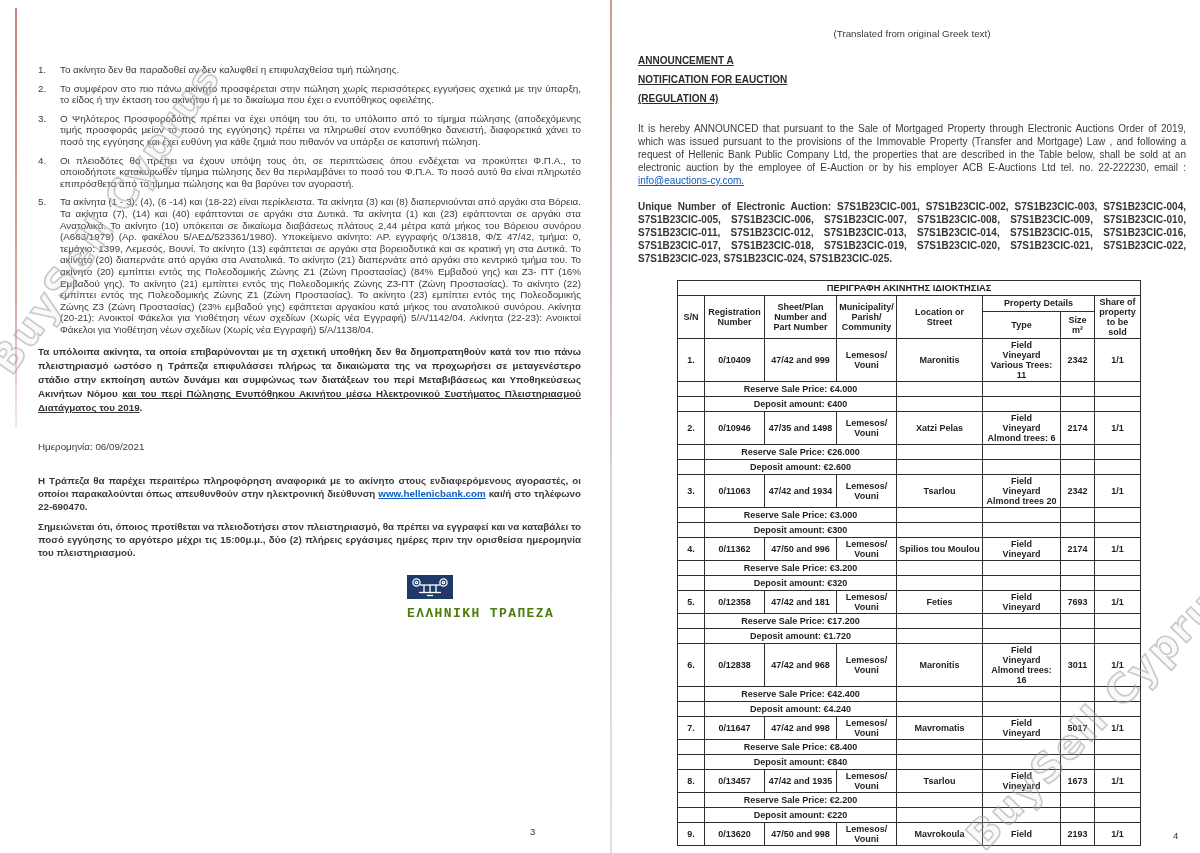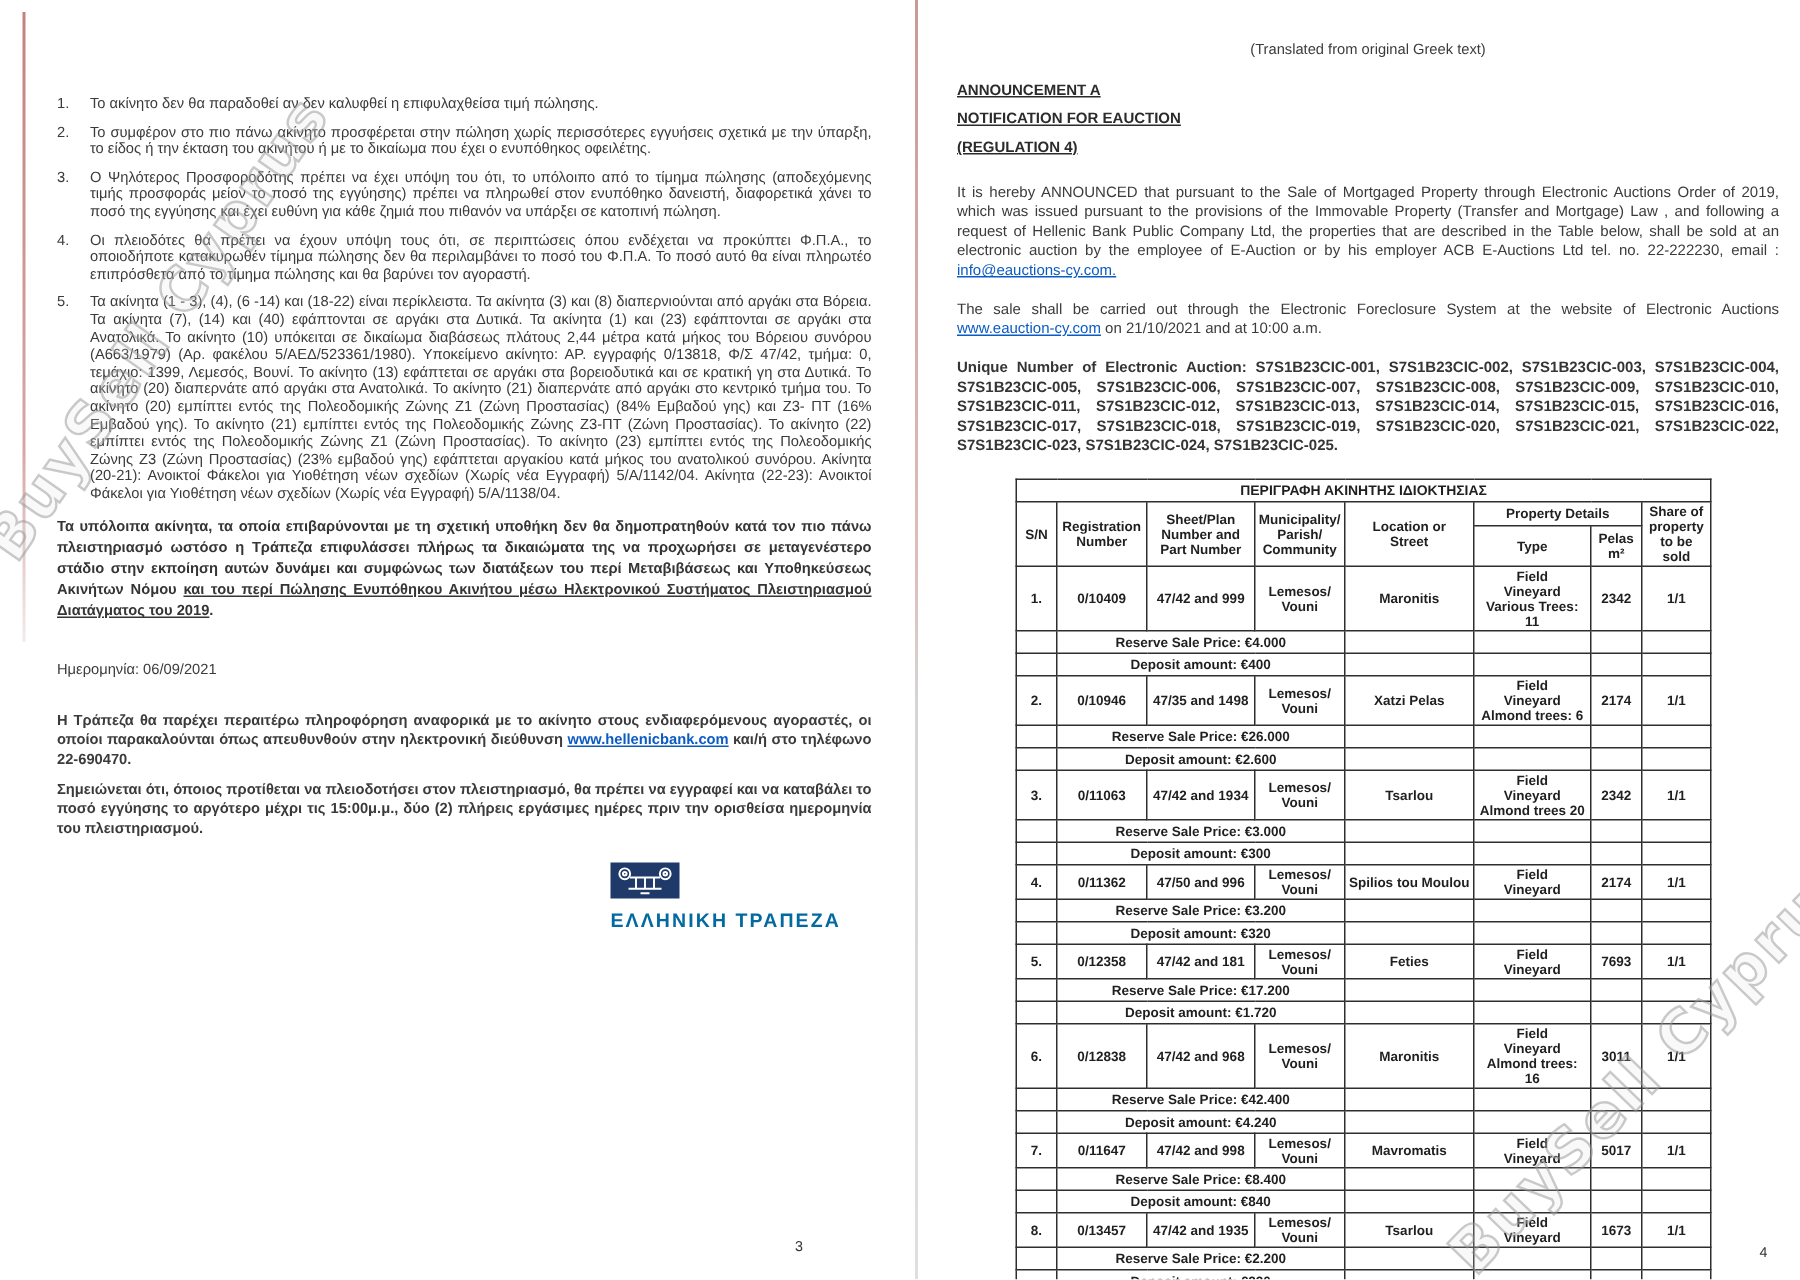--- a/index.html
+++ b/index.html
@@ -127,7 +127,6 @@
 
       <p class="para" style="margin-top:18px;"><span>It is hereby ANNOUNCED that pursuant to the Sale of Mortgaged Property through Electronic Auctions Order of 2019, which was issued pursuant to the provisions of the  Immovable Property (Transfer and Mortgage) Law , and  following a request of Hellenic Bank Public Company Ltd, the properties that are described in the Table below, shall be sold at an electronic auction by the employee of E-Auction or by his employer ACB E-Auctions Ltd tel. no. 22-222230, email : </span><a class="link">info@eauctions-cy.com.</a></p>
 
-      <p class="para"><span>The sale shall be carried out through the Electronic Foreclosure System at the website of Electronic Auctions </span><a class="link">www.eauction-cy.com</a><span> on 21/10/2021 and at 10:00 a.m.</span></p>
 
       <p class="para para-bold"><span>Unique Number of Electronic Auction: </span><span>S7S1B23CIC-001, S7S1B23CIC-002, S7S1B23CIC-003, S7S1B23CIC-004, S7S1B23CIC-005, S7S1B23CIC-006, S7S1B23CIC-007, S7S1B23CIC-008, S7S1B23CIC-009, S7S1B23CIC-010, S7S1B23CIC-011, S7S1B23CIC-012, S7S1B23CIC-013, S7S1B23CIC-014, S7S1B23CIC-015, S7S1B23CIC-016, S7S1B23CIC-017, S7S1B23CIC-018, S7S1B23CIC-019, S7S1B23CIC-020, S7S1B23CIC-021, S7S1B23CIC-022, S7S1B23CIC-023, S7S1B23CIC-024, S7S1B23CIC-025.</span></p>
 

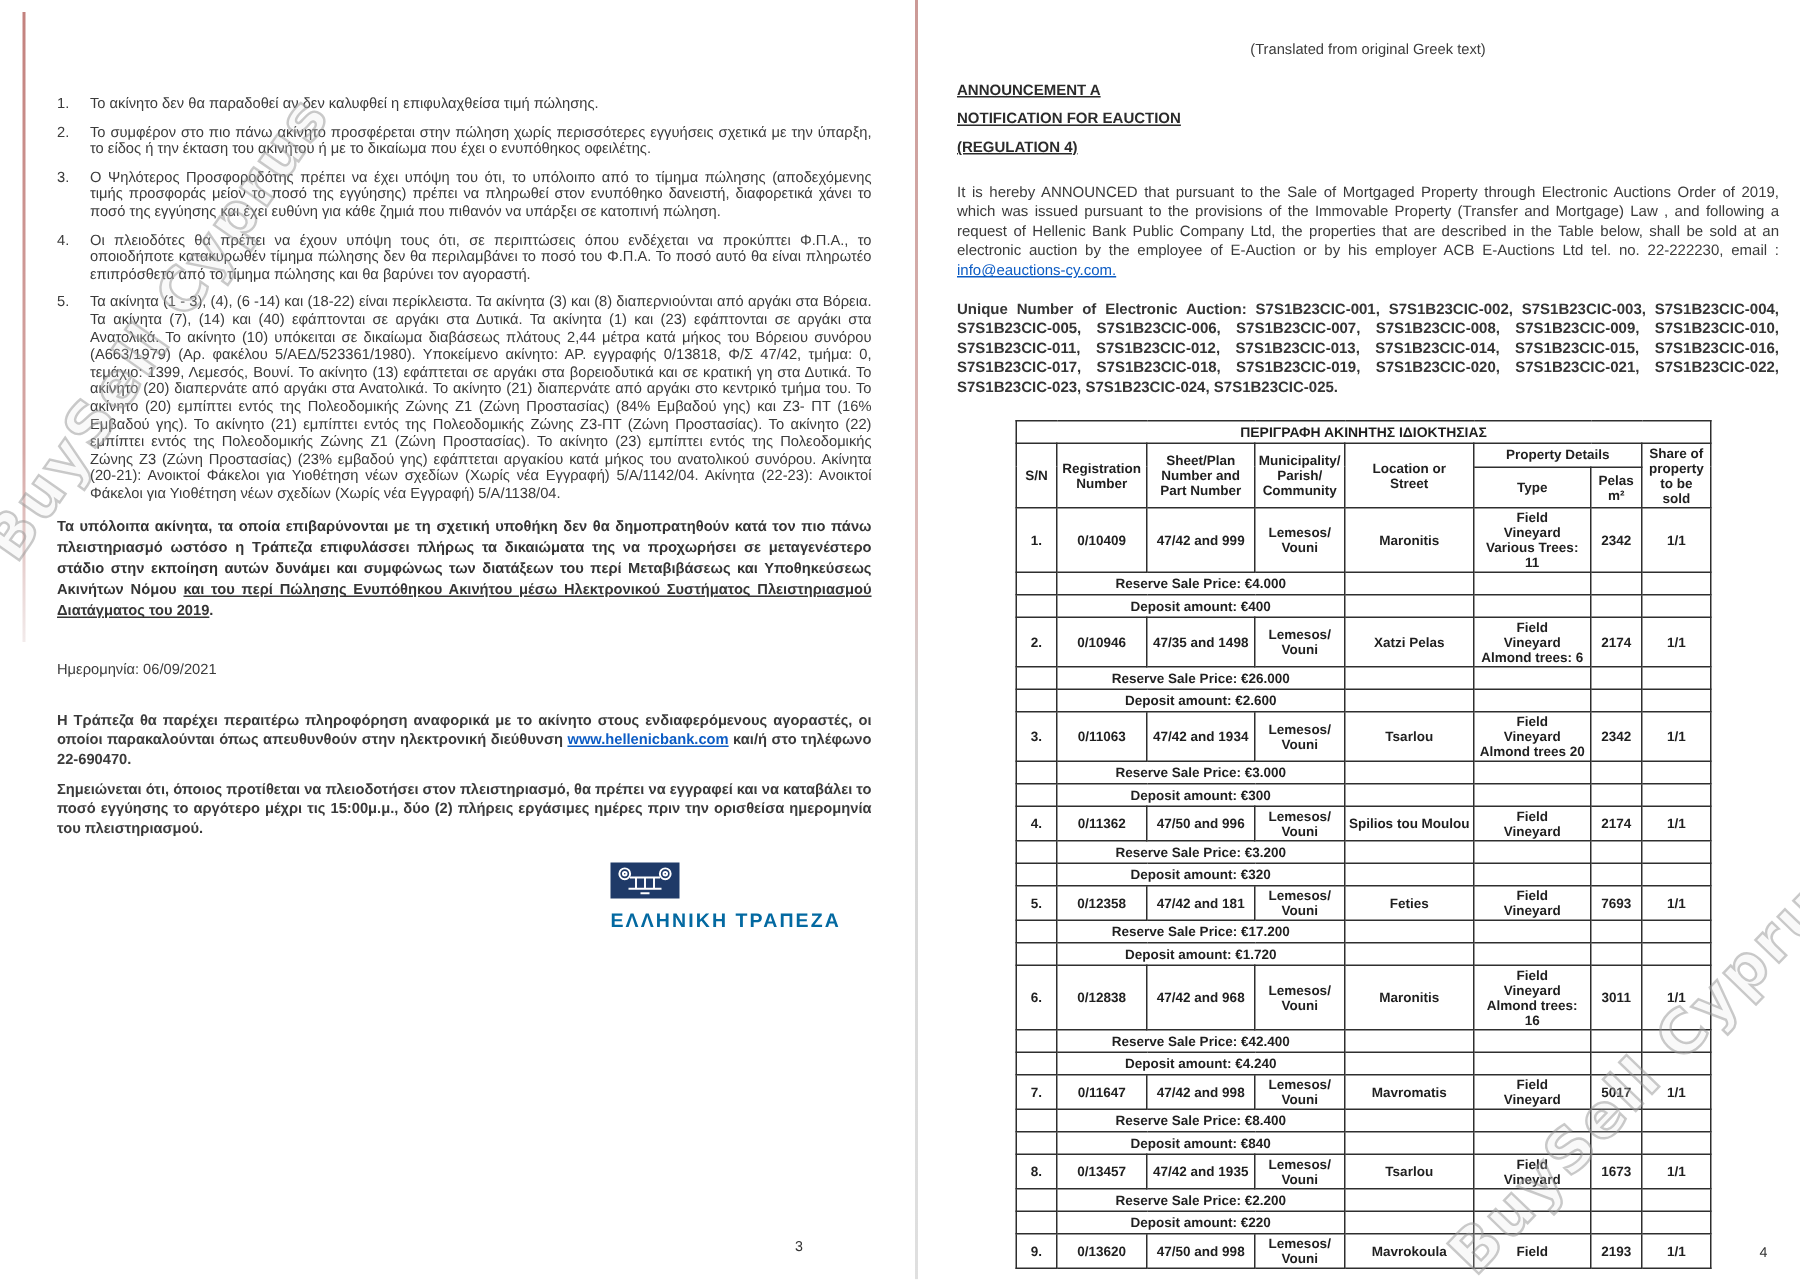--- a/index.html
+++ b/index.html
@@ -164,7 +164,7 @@
           </tr>
           <tr>
             <th>Type</th>
-            <th>Pelas m²</th>
+            <th>Size m²</th>
           </tr>
         </thead>
         <tbody id="tbody">

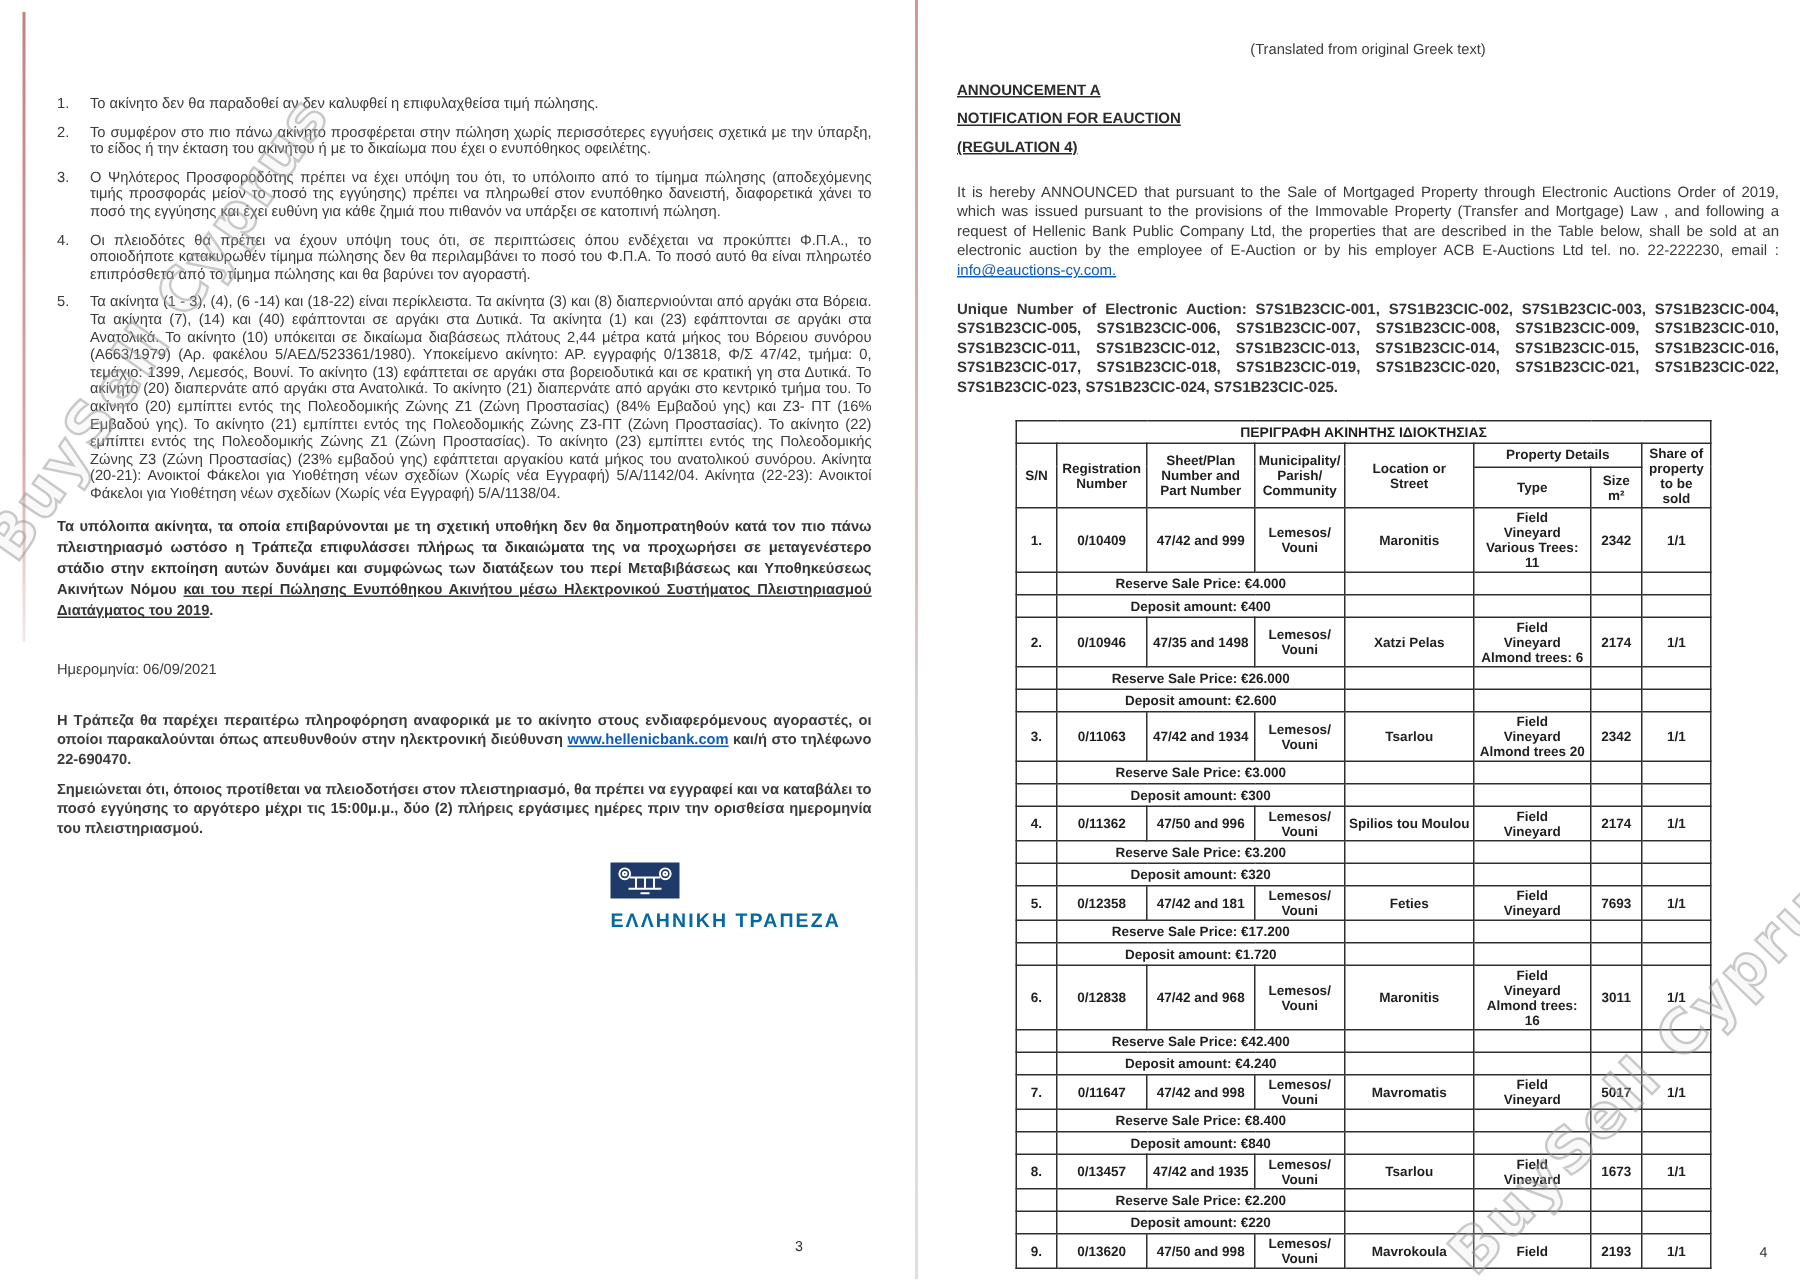--- a/index.html
+++ b/index.html
@@ -34,7 +34,7 @@
   a.link{color:#0b5bc4;text-decoration:underline;cursor:pointer;}
   .logo-block{margin:16px 22px 0 auto;width:152px;}
   .logo-mark{display:block;width:46px;height:24px;background:#1f3a68;}
-  .logo-text{margin-top:7px;font-size:13px;font-weight:bold;color:#0369a1;letter-spacing:1.4px;white-space:nowrap;}
+  .logo-text{margin-top:7px;font-size:13px;font-weight:bold;color:#4d7c0f;letter-spacing:1.4px;white-space:nowrap;font-family:Liberation Mono, monospace;}
   .page-num{position:absolute;font-size:9.5px;color:#333;}
   .pn-left{left:530px;top:826px;}
   .pn-right{left:1173px;top:830px;}

